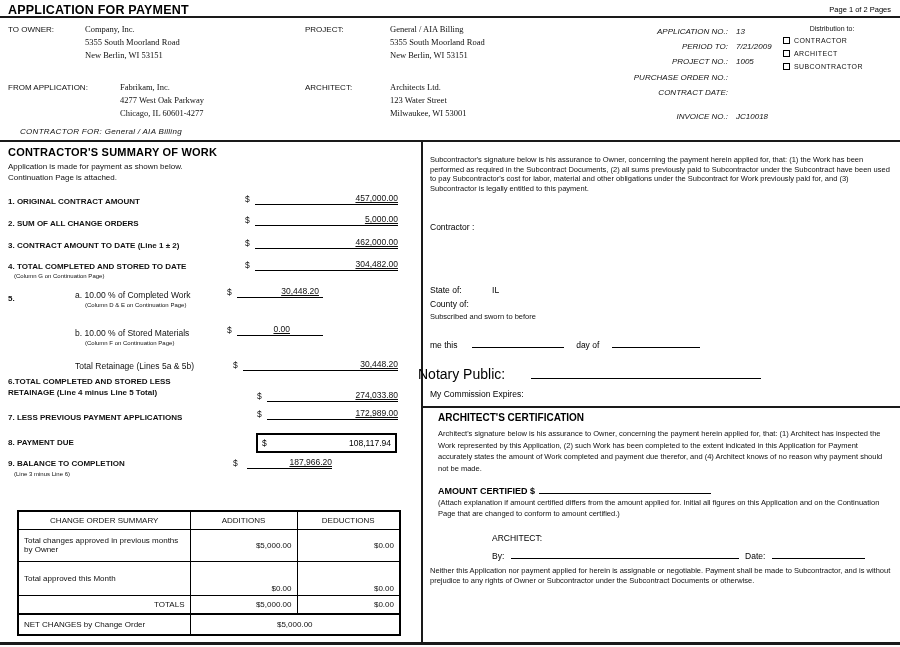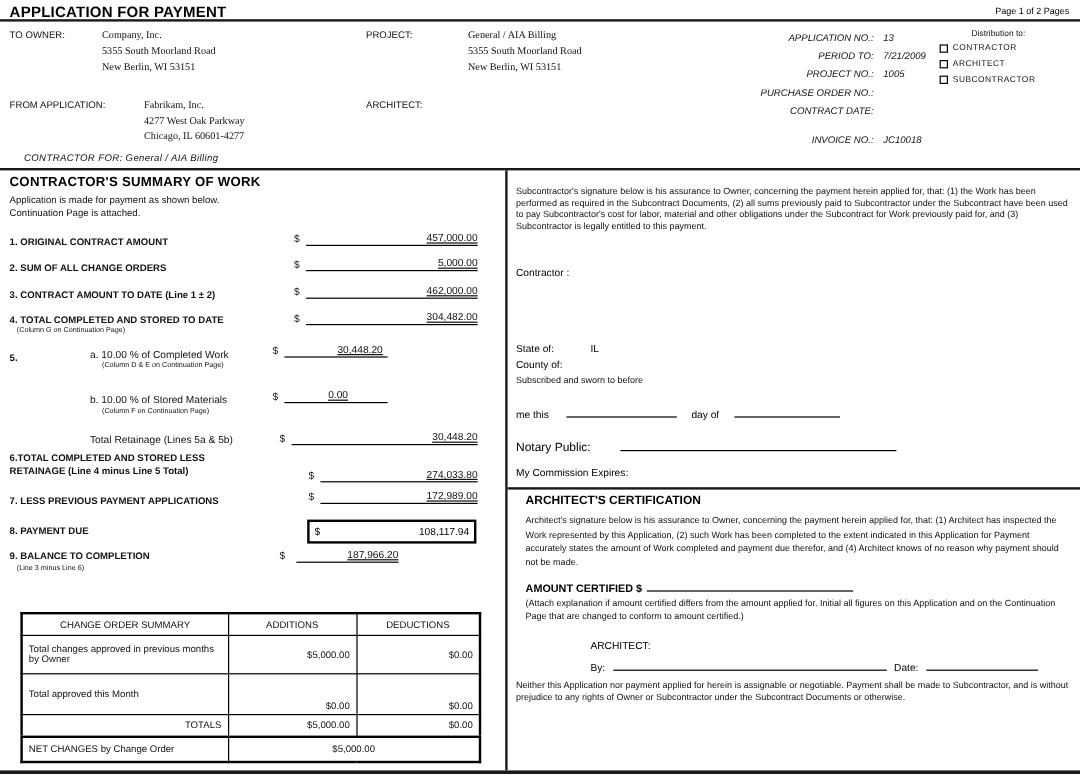--- a/index.html
+++ b/index.html
@@ -69,6 +69,11 @@
     <div>New Berlin, WI 53151</div>
   </div>
   <div class="abs lbl" style="left:305px;top:83px">ARCHITECT:</div>
+  <div class="abs addr" style="left:390px;top:81px">
+    <div>Architects Ltd.</div>
+    <div>123 Water Street</div>
+    <div>Milwaukee, WI 53001</div>
+  </div>
 
   <div class="fieldrow" style="left:530px;top:27px">
     <div class="fl">APPLICATION NO.:</div>

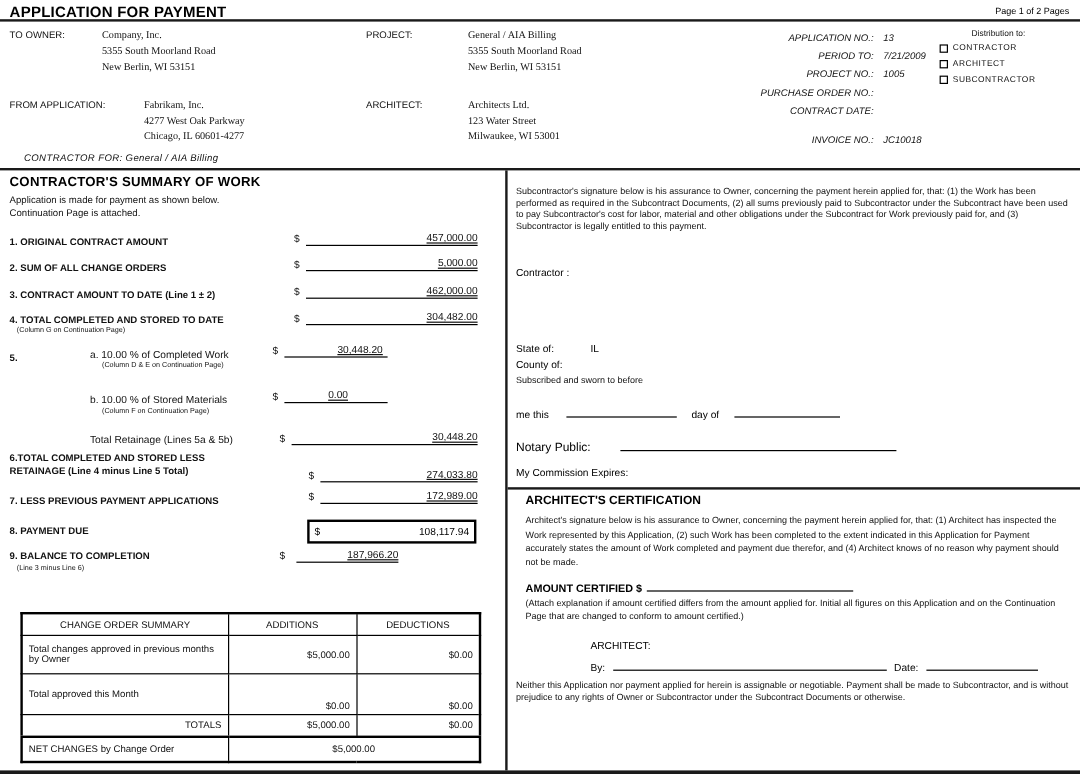--- a/index.html
+++ b/index.html
@@ -226,7 +226,7 @@
     <span class="sig" style="width:88px;margin-left:10px"></span>
   </div>
 
-  <div class="abs" style="left:430px;top:366px;font-size:10px">
+  <div class="abs" style="left:418px;top:366px;font-size:14px">
     <span>Notary Public:</span>
     <span class="sig" style="width:230px;margin-left:22px"></span>
   </div>

